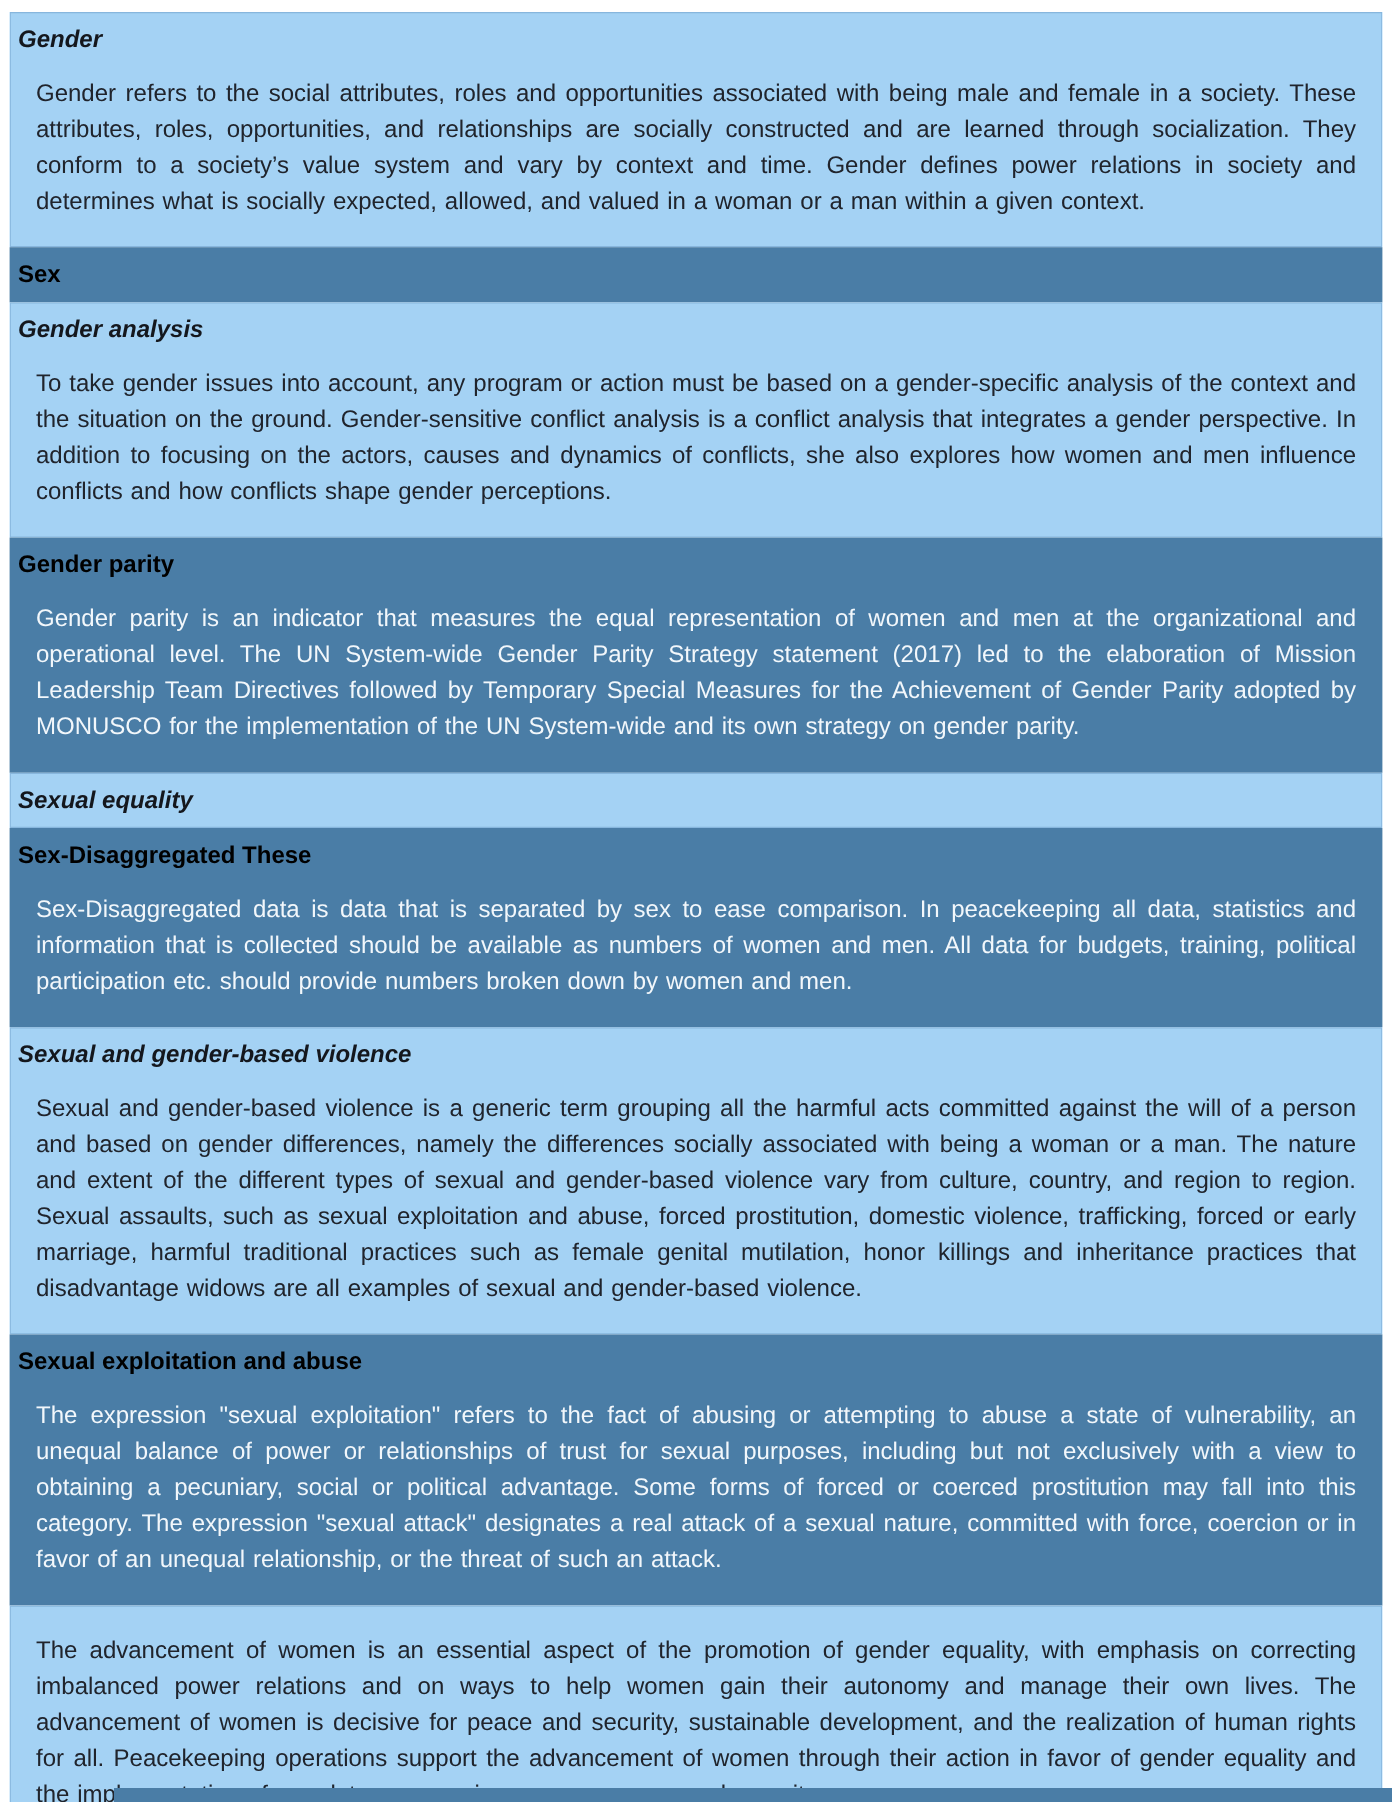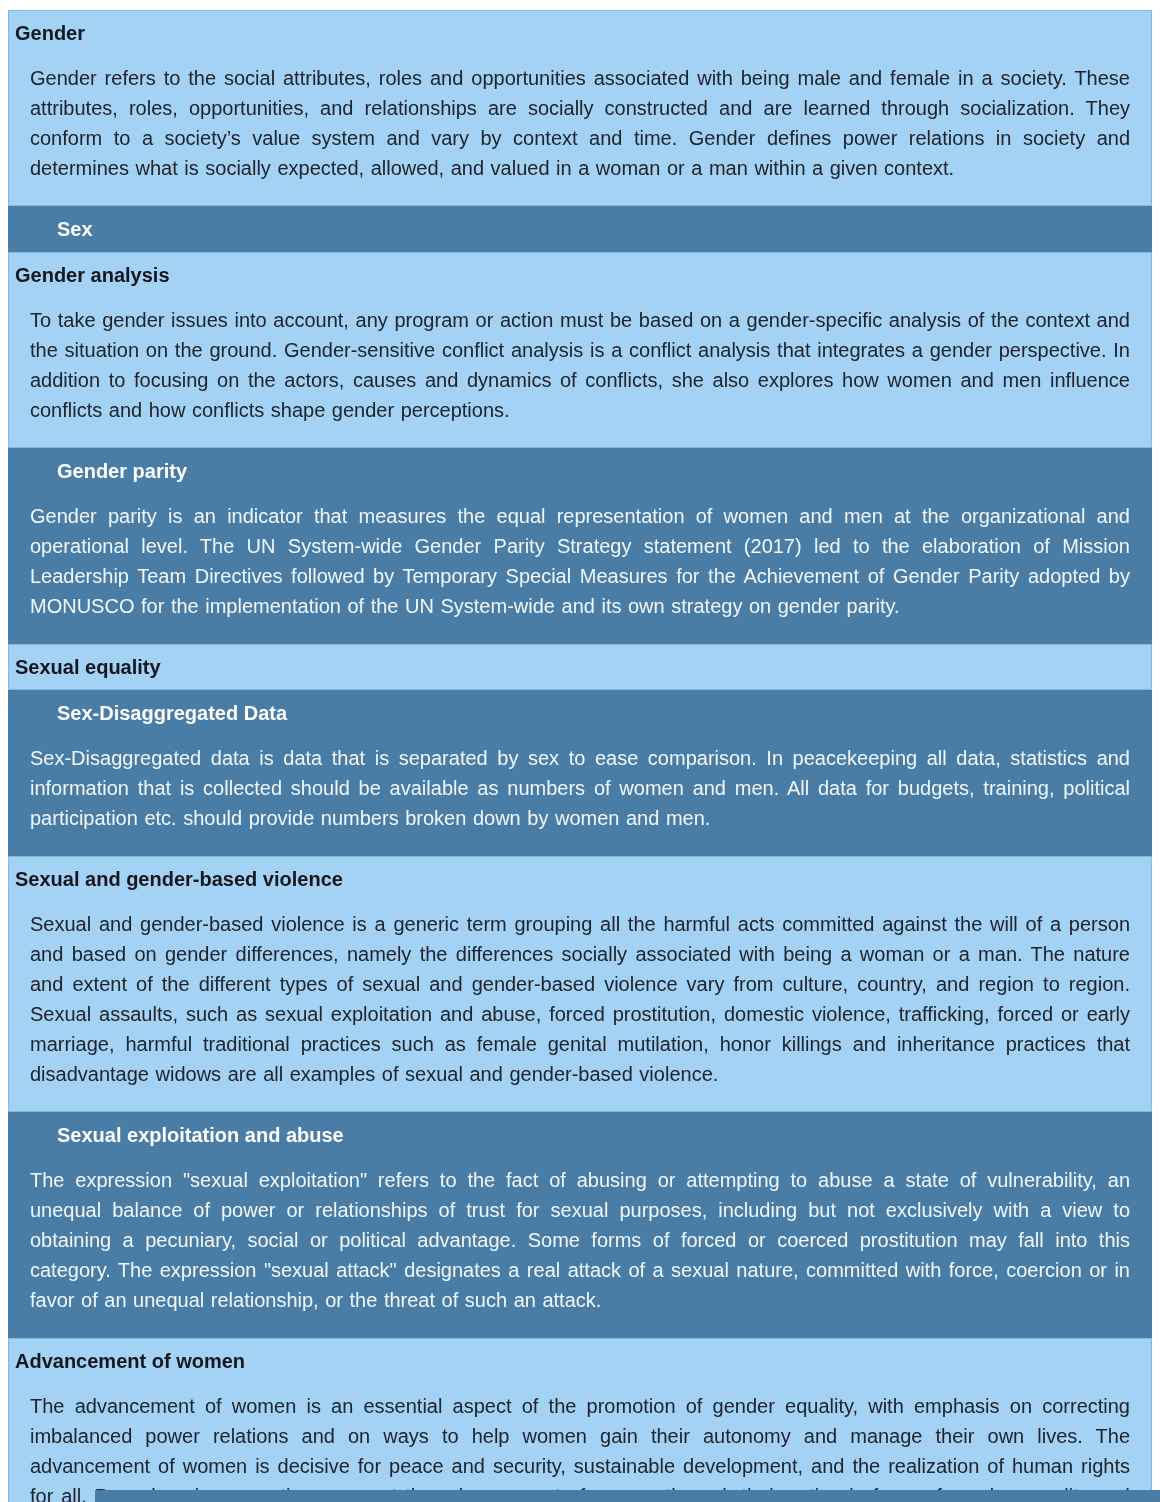--- a/index.html
+++ b/index.html
@@ -37,7 +37,7 @@
     font-weight: 700;
     line-height: 30px;
   }
-  .row.light .term { color: #14171d; }
+  .row.light .term { color: #14171d; font-style: italic; }
   .row.dark .term { color: #ffffff; margin-left: 42px; }
   .def {
     margin: 15px;

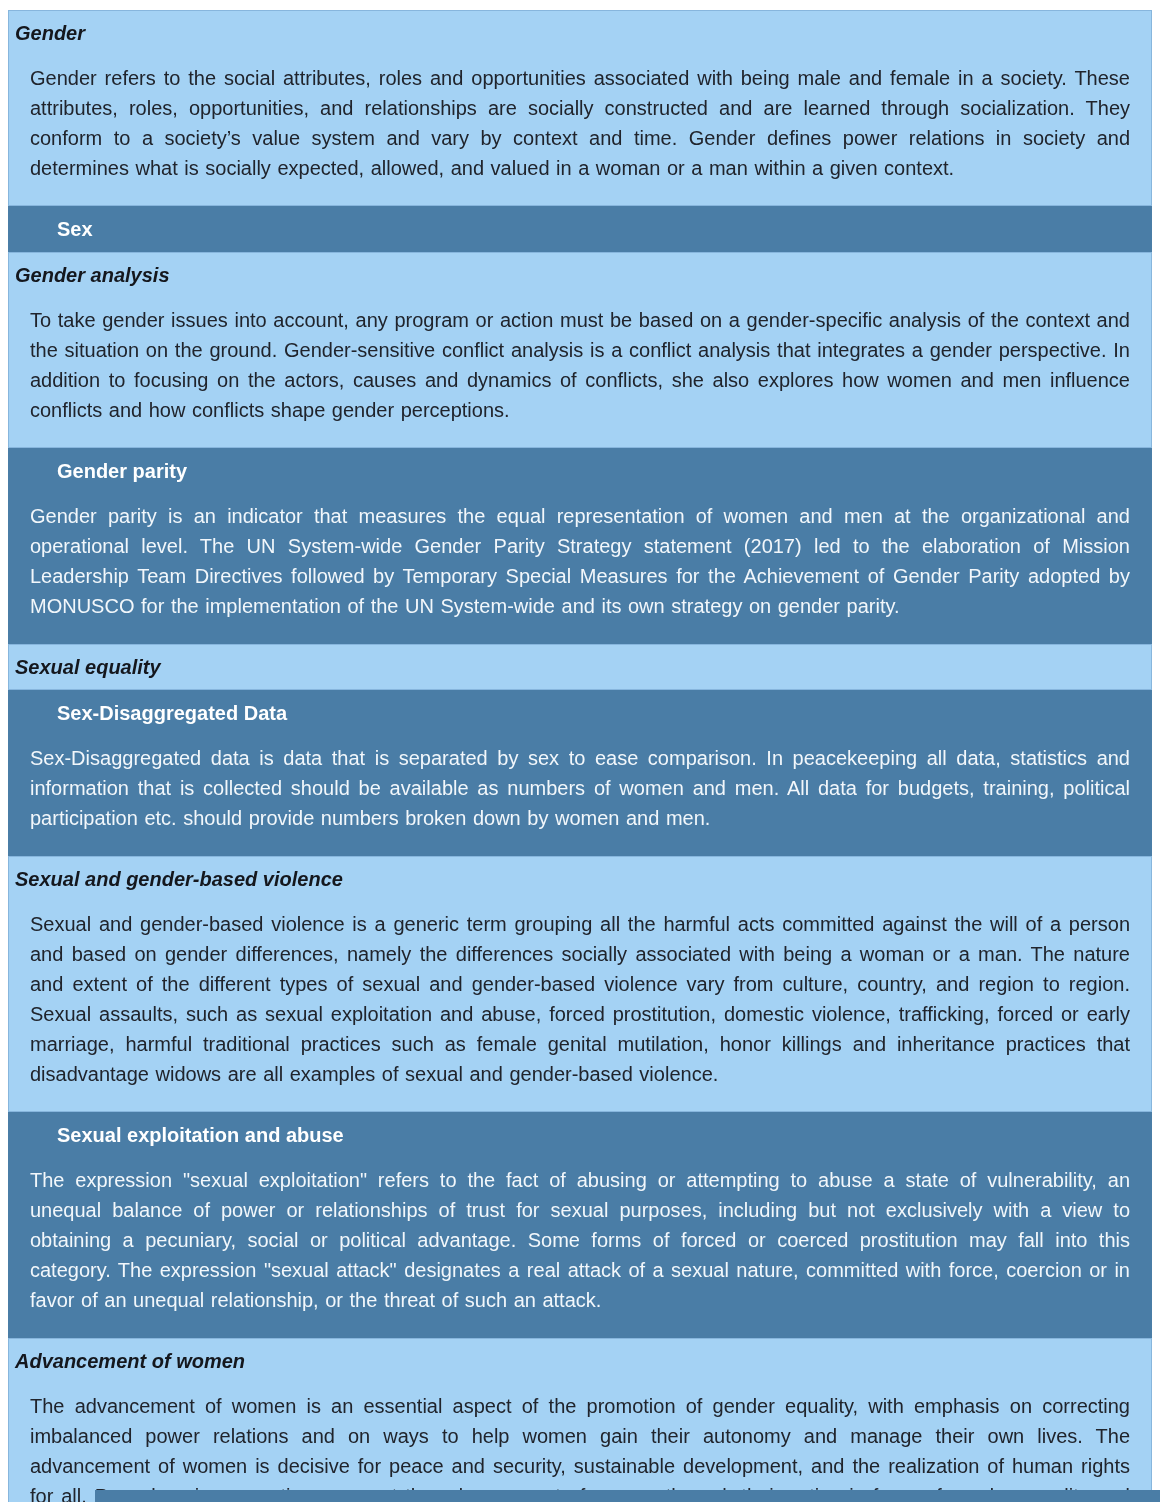--- a/index.html
+++ b/index.html
@@ -38,7 +38,7 @@
     line-height: 30px;
   }
   .row.light .term { color: #14171d; font-style: italic; }
-  .row.dark .term { color: #ffffff; margin-left: 42px; }
+  .row.dark .term { color: #000000; }
   .def {
     margin: 15px;
     text-align: justify;

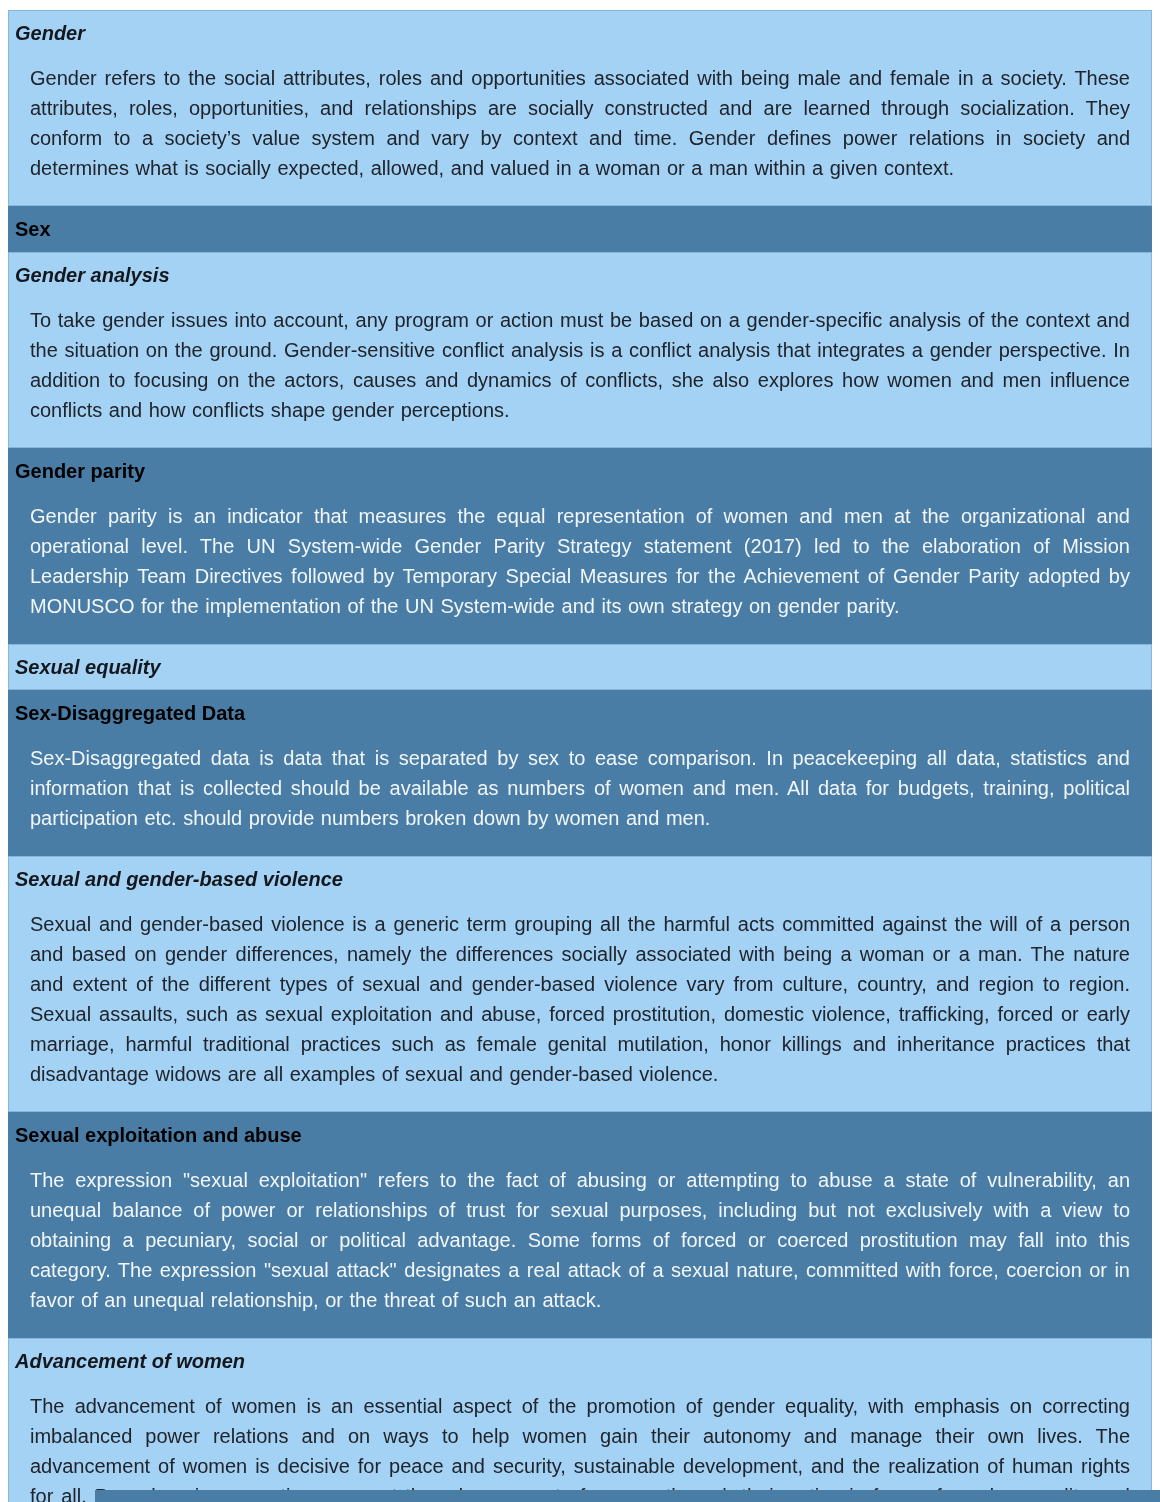--- a/index.html
+++ b/index.html
@@ -83,7 +83,7 @@
   </section>
 
   <section class="row dark">
-    <h2 class="term">Sex-Disaggregated Data</h2>
+    <h2 class="term">Sex-Disaggregated These</h2>
     <p class="def">Sex-Disaggregated data is data that is separated by sex to ease comparison. In peacekeeping all data, statistics and information that is collected should be available as numbers of women and men. All data for budgets, training, political participation etc. should provide numbers broken down by women and men.</p>
   </section>
 

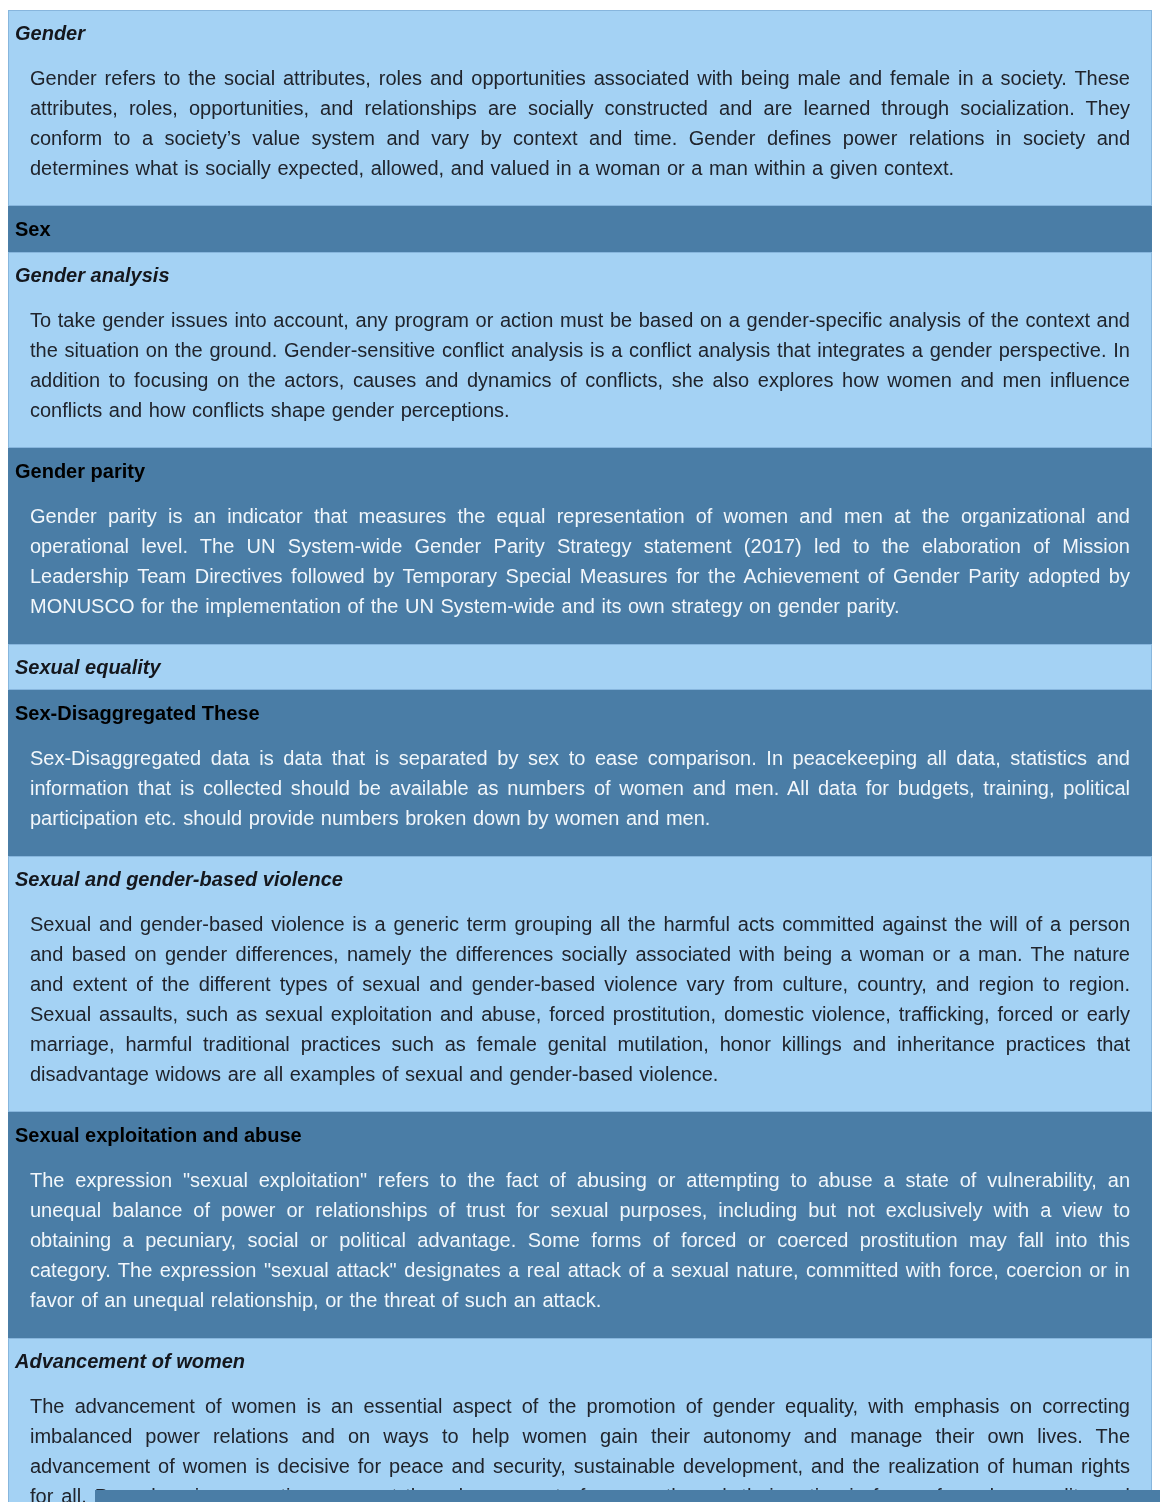--- a/index.html
+++ b/index.html
@@ -98,7 +98,6 @@
   </section>
 
   <section class="row light extra-bottom">
-    <h2 class="term">Advancement of women</h2>
     <p class="def">The advancement of women is an essential aspect of the promotion of gender equality, with emphasis on correcting imbalanced power relations and on ways to help women gain their autonomy and manage their own lives. The advancement of women is decisive for peace and security, sustainable development, and the realization of human rights for all. Peacekeeping operations support the advancement of women through their action in favor of gender equality and the implementation of mandates concerning women, peace, and security.</p>
   </section>
 

